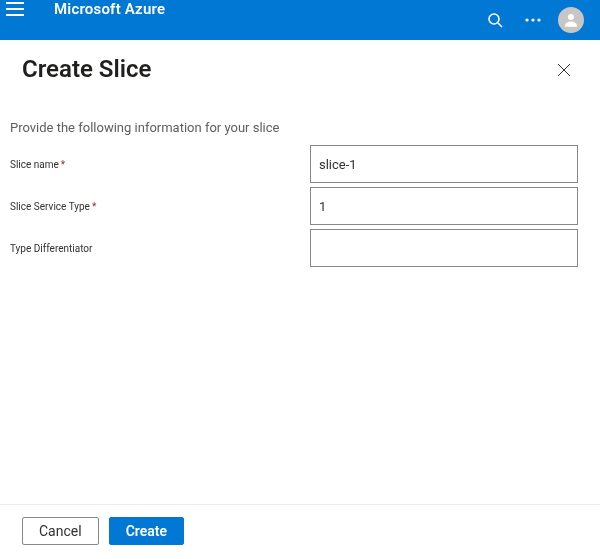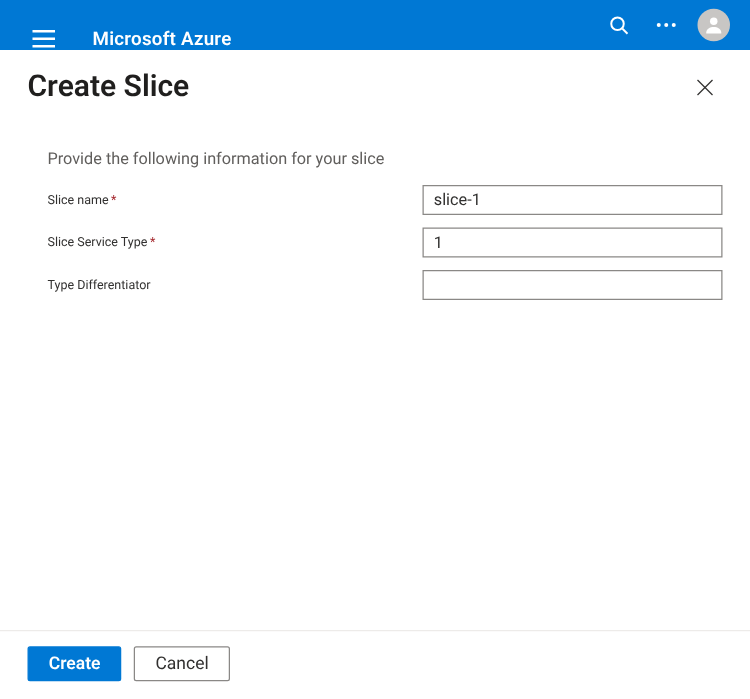--- a/index.html
+++ b/index.html
@@ -19,8 +19,8 @@
     height: 40px;
     background: #0078d4;
     display: flex;
-    align-items: flex-end;
-    padding: 0 10px 0 26px;
+    align-items: flex-start;
+    padding: 0 10px 0 6px;
     color: #ffffff;
     flex: 0 0 auto;
   }

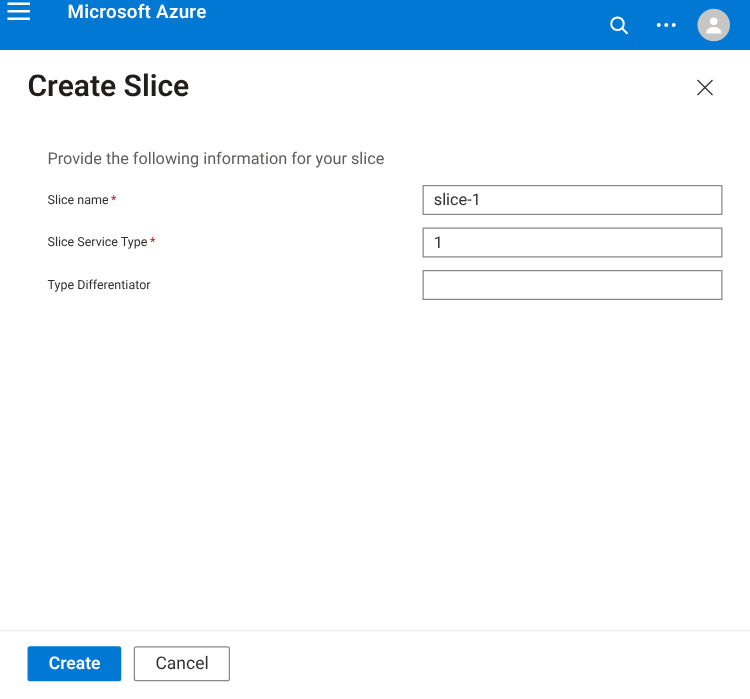--- a/index.html
+++ b/index.html
@@ -80,7 +80,7 @@
   
   .form-area {
     flex: 1 1 auto;
-    padding: 36px 22px 0 38px;
+    padding: 36px 22px 0 10px;
     overflow: hidden;
   }
   .form-intro {

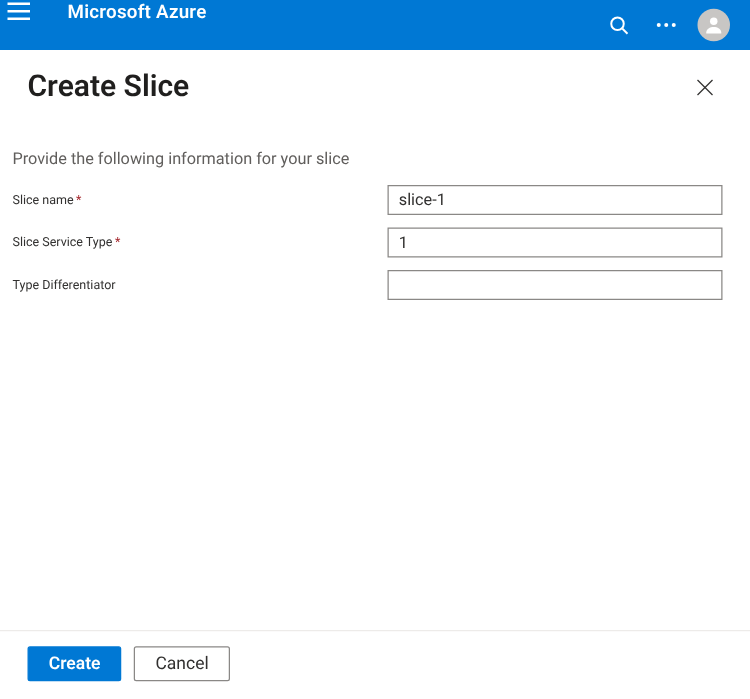--- a/index.html
+++ b/index.html
@@ -109,7 +109,7 @@
   }
   .field-input-cell input {
     width: 100%;
-    height: 24px;
+    height: 38px;
     padding: 2px 8px;
     font-size: 13px;
     font-family: inherit;

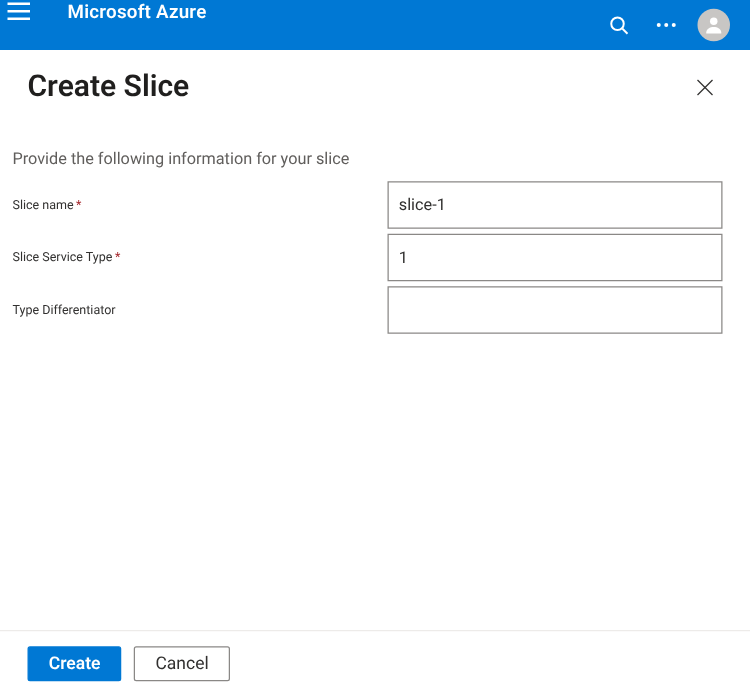--- a/index.html
+++ b/index.html
@@ -224,8 +224,8 @@
 </div>
 
 <div class="footer">
+  <button class="btn btn-secondary">Cancel</button>
   <button class="btn btn-primary">Create</button>
-  <button class="btn btn-secondary">Cancel</button>
 </div>
 
 </body></html>

